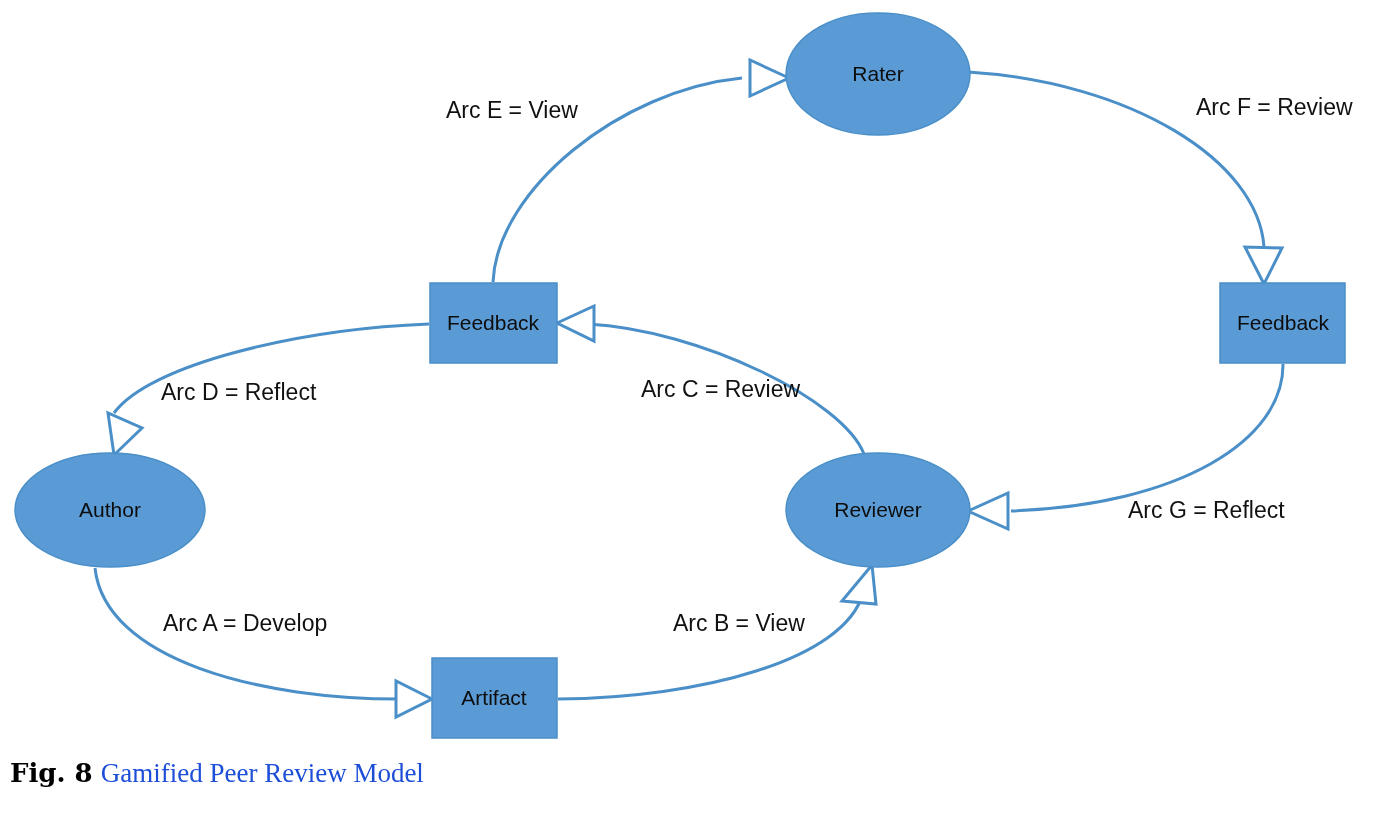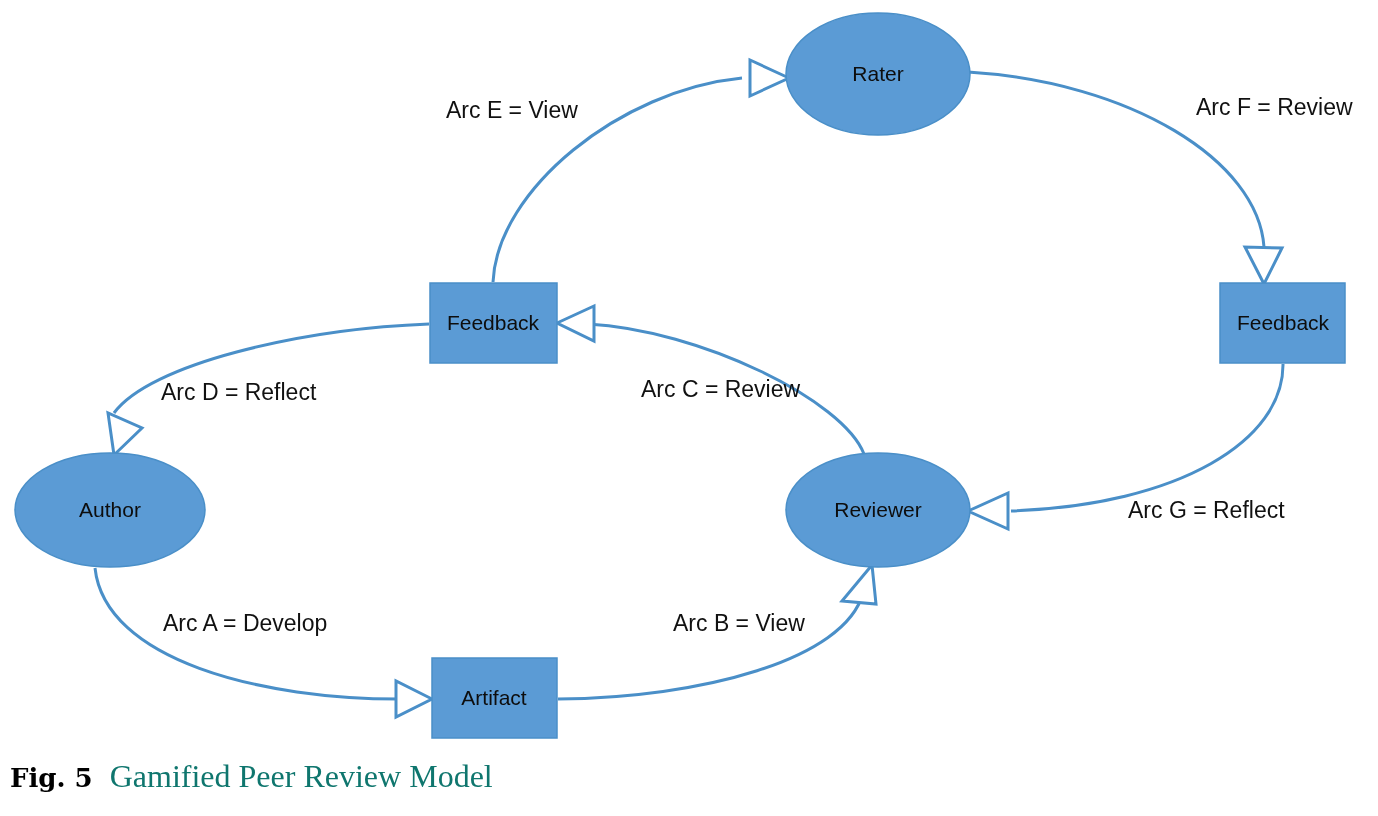--- a/index.html
+++ b/index.html
@@ -151,7 +151,7 @@
   </svg>
 
   <div id="caption">
-    <span class="caption-figno">Fig. 5</span><span class="caption-text">Gamified Peer Review Model</span>
+    <span class="caption-figno">Fig. 8</span><span class="caption-text">Gamified Peer Review Model</span>
   </div>
 
 </div>

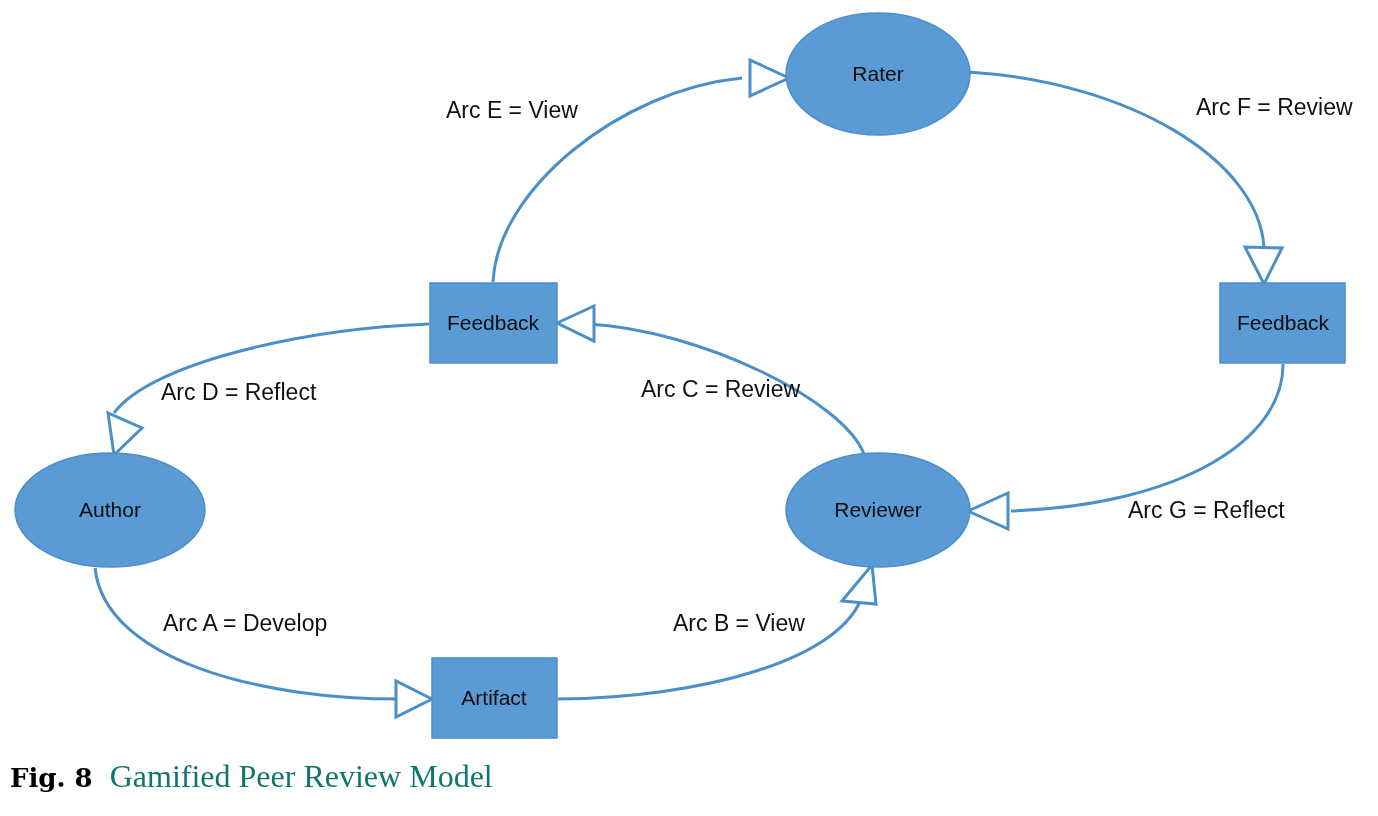--- a/index.html
+++ b/index.html
@@ -69,9 +69,9 @@
   }
   #caption .caption-text {
     font-family: "Liberation Serif", serif;
-    font-size: 32px;
-    color: #0f766e;
-    margin-left: 17px;
+    font-size: 27px;
+    color: #1d4ed8;
+    margin-left: 8px;
   }
 </style>
 </head>

